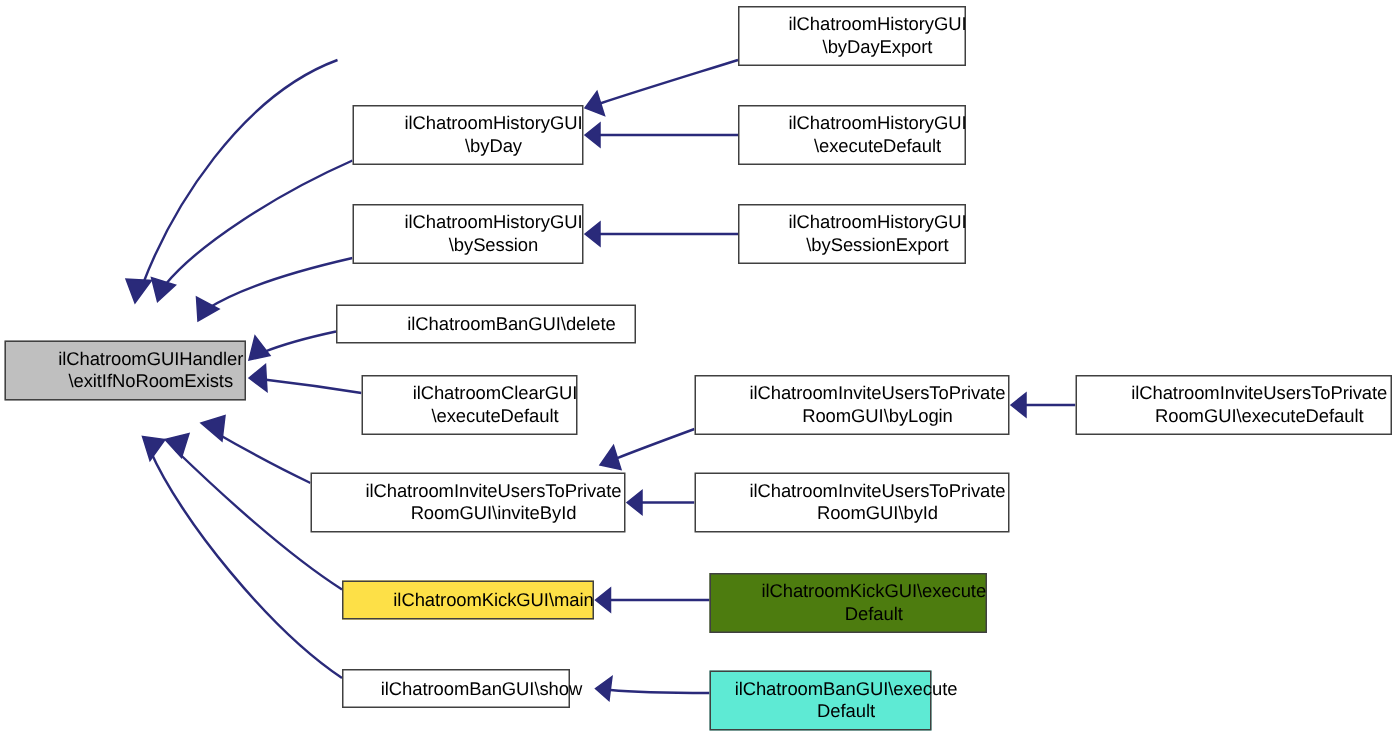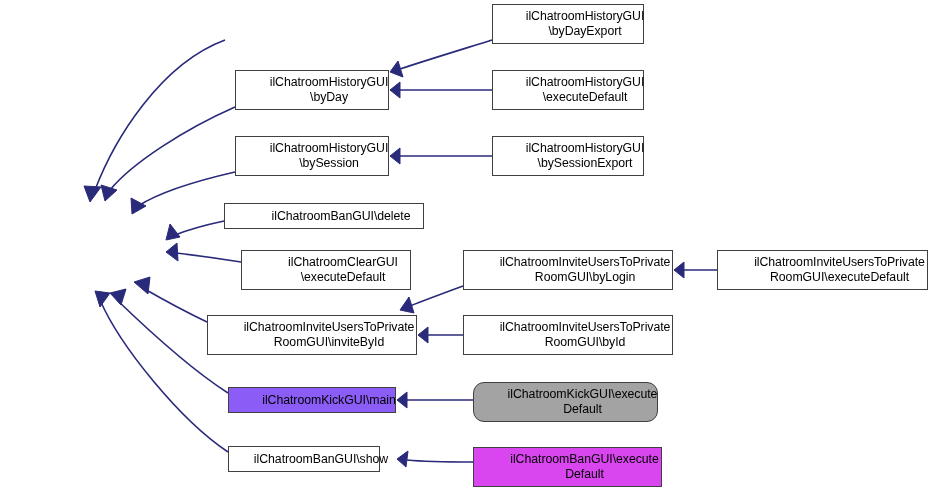--- a/index.html
+++ b/index.html
@@ -50,6 +50,8 @@
       <path d="M717,270 C706,270 695,270 684,270" fill="none" stroke="#2a2a7a" stroke-width="1.6"></path>
       <polygon points="674,270 684,262 684,278" fill="#2a2a7a" stroke="#2a2a7a" stroke-width="1"></polygon>
     </svg>
+<div class="node center" style="left: 3px; top: 227px; width: 161px; height: 40px; background: rgb(191, 191, 191); border-color: rgb(64, 64, 64); color: rgb(0, 0, 0);">ilChatroomGUIHandler
+\exitIfNoRoomExists</div>
     <div class="node" style="left: 235px; top: 70px; width: 154px; height: 40px; background: rgb(255, 255, 255); border-color: rgb(64, 64, 64); color: rgb(0, 0, 0);">ilChatroomHistoryGUI
 \byDay</div>
     <div class="node" style="left: 235px; top: 136px; width: 154px; height: 40px; background: rgb(255, 255, 255); border-color: rgb(64, 64, 64); color: rgb(0, 0, 0);">ilChatroomHistoryGUI

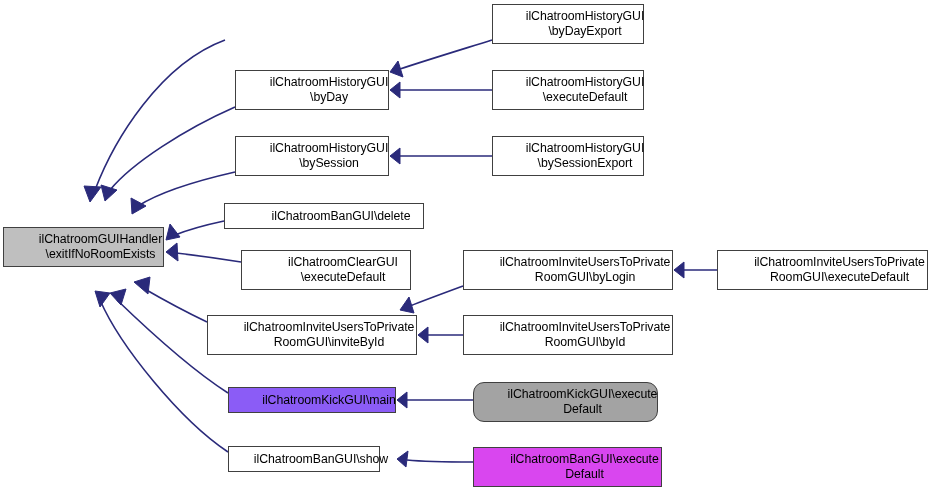--- a/index.html
+++ b/index.html
@@ -57,7 +57,7 @@
     <div class="node" style="left: 235px; top: 136px; width: 154px; height: 40px; background: rgb(255, 255, 255); border-color: rgb(64, 64, 64); color: rgb(0, 0, 0);">ilChatroomHistoryGUI
 \bySession</div>
     <div class="node" style="left: 224px; top: 203px; width: 200px; height: 26px; background: rgb(255, 255, 255); border-color: rgb(64, 64, 64); color: rgb(0, 0, 0);">ilChatroomBanGUI\delete</div>
-    <div class="node" style="left: 241px; top: 250px; width: 170px; height: 40px; background: rgb(255, 255, 255); border-color: rgb(64, 64, 64); color: rgb(0, 0, 0);">ilChatroomClearGUI
+    <div class="node" style="left: 241px; top: 250px; width: 144px; height: 40px; background: rgb(255, 255, 255); border-color: rgb(64, 64, 64); color: rgb(0, 0, 0);">ilChatroomClearGUI
 \executeDefault</div>
     <div class="node" style="left: 207px; top: 315px; width: 210px; height: 40px; background: rgb(255, 255, 255); border-color: rgb(64, 64, 64); color: rgb(0, 0, 0);">ilChatroomInviteUsersToPrivate
 RoomGUI\inviteById</div>

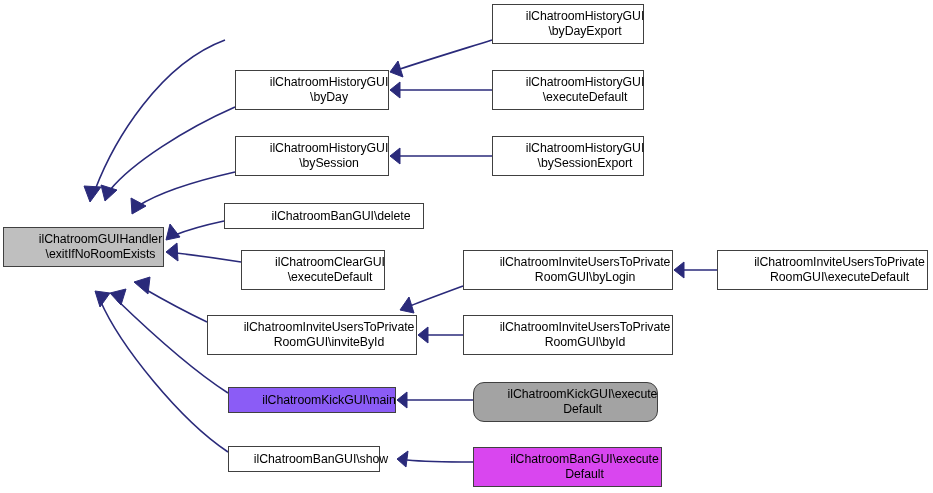--- a/index.html
+++ b/index.html
@@ -61,7 +61,7 @@
 \executeDefault</div>
     <div class="node" style="left: 207px; top: 315px; width: 210px; height: 40px; background: rgb(255, 255, 255); border-color: rgb(64, 64, 64); color: rgb(0, 0, 0);">ilChatroomInviteUsersToPrivate
 RoomGUI\inviteById</div>
-    <div class="node" style="left: 228px; top: 387px; width: 168px; height: 26px; background: #8b5cf6; border-color: rgb(64, 64, 64); color: rgb(0, 0, 0);">ilChatroomKickGUI\main</div>
+    <div class="node" style="left: 228px; top: 387px; width: 168px; height: 26px; background: #fde047; border-color: rgb(64, 64, 64); color: rgb(0, 0, 0);">ilChatroomKickGUI\main</div>
     <div class="node" style="left: 228px; top: 446px; width: 152px; height: 26px; background: rgb(255, 255, 255); border-color: rgb(64, 64, 64); color: rgb(0, 0, 0);">ilChatroomBanGUI\show</div>
     <div class="node" style="left: 492px; top: 4px; width: 152px; height: 40px; background: rgb(255, 255, 255); border-color: rgb(64, 64, 64); color: rgb(0, 0, 0);">ilChatroomHistoryGUI
 \byDayExport</div>

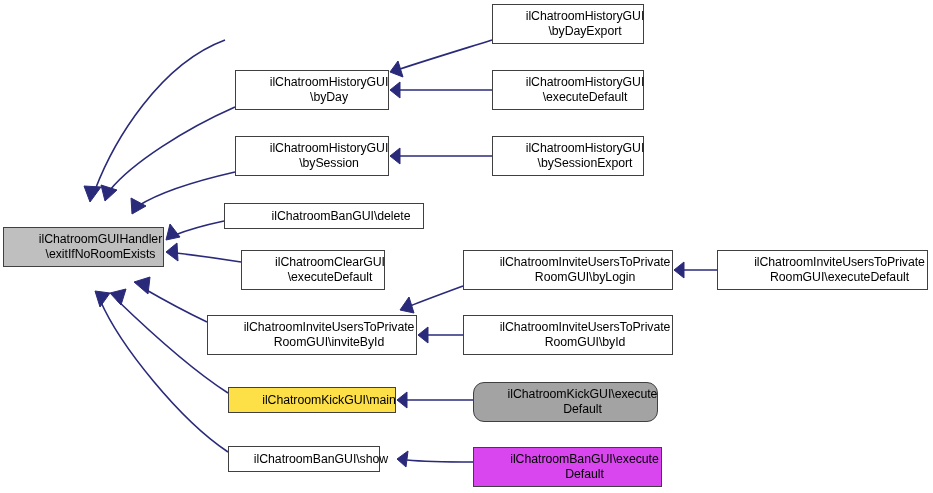--- a/index.html
+++ b/index.html
@@ -73,7 +73,7 @@
 RoomGUI\byLogin</div>
     <div class="node" style="left: 463px; top: 315px; width: 210px; height: 40px; background: rgb(255, 255, 255); border-color: rgb(64, 64, 64); color: rgb(0, 0, 0);">ilChatroomInviteUsersToPrivate
 RoomGUI\byId</div>
-    <div class="node" style="left: 473px; top: 382px; width: 185px; height: 40px; background: #a3a3a3; border-color: rgb(64, 64, 64); color: rgb(0, 0, 0); border-radius: 11px;">ilChatroomKickGUI\execute
+    <div class="node" style="left: 473px; top: 382px; width: 185px; height: 40px; background: #4d7c0f; border-color: rgb(64, 64, 64); color: rgb(0, 0, 0);">ilChatroomKickGUI\execute
 Default</div>
     <div class="node" style="left: 473px; top: 447px; width: 189px; height: 40px; background: #d946ef; border-color: rgb(64, 64, 64); color: rgb(0, 0, 0);">ilChatroomBanGUI\execute
 Default</div>

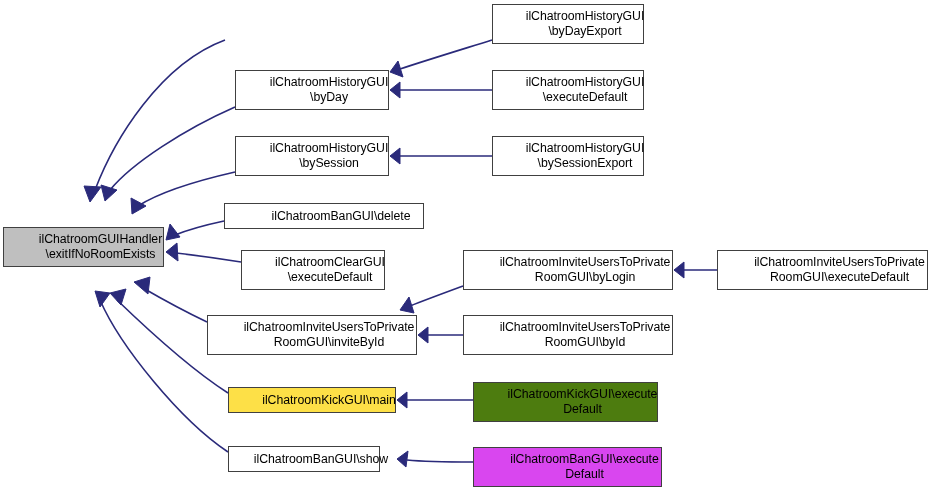--- a/index.html
+++ b/index.html
@@ -75,7 +75,7 @@
 RoomGUI\byId</div>
     <div class="node" style="left: 473px; top: 382px; width: 185px; height: 40px; background: #4d7c0f; border-color: rgb(64, 64, 64); color: rgb(0, 0, 0);">ilChatroomKickGUI\execute
 Default</div>
-    <div class="node" style="left: 473px; top: 447px; width: 189px; height: 40px; background: #d946ef; border-color: rgb(64, 64, 64); color: rgb(0, 0, 0);">ilChatroomBanGUI\execute
+    <div class="node" style="left: 473px; top: 447px; width: 148px; height: 40px; background: #5eead4; border-color: rgb(64, 64, 64); color: rgb(0, 0, 0);">ilChatroomBanGUI\execute
 Default</div>
     <div class="node" style="left: 717px; top: 250px; width: 211px; height: 40px; background: rgb(255, 255, 255); border-color: rgb(64, 64, 64); color: rgb(0, 0, 0);">ilChatroomInviteUsersToPrivate
 RoomGUI\executeDefault</div>

